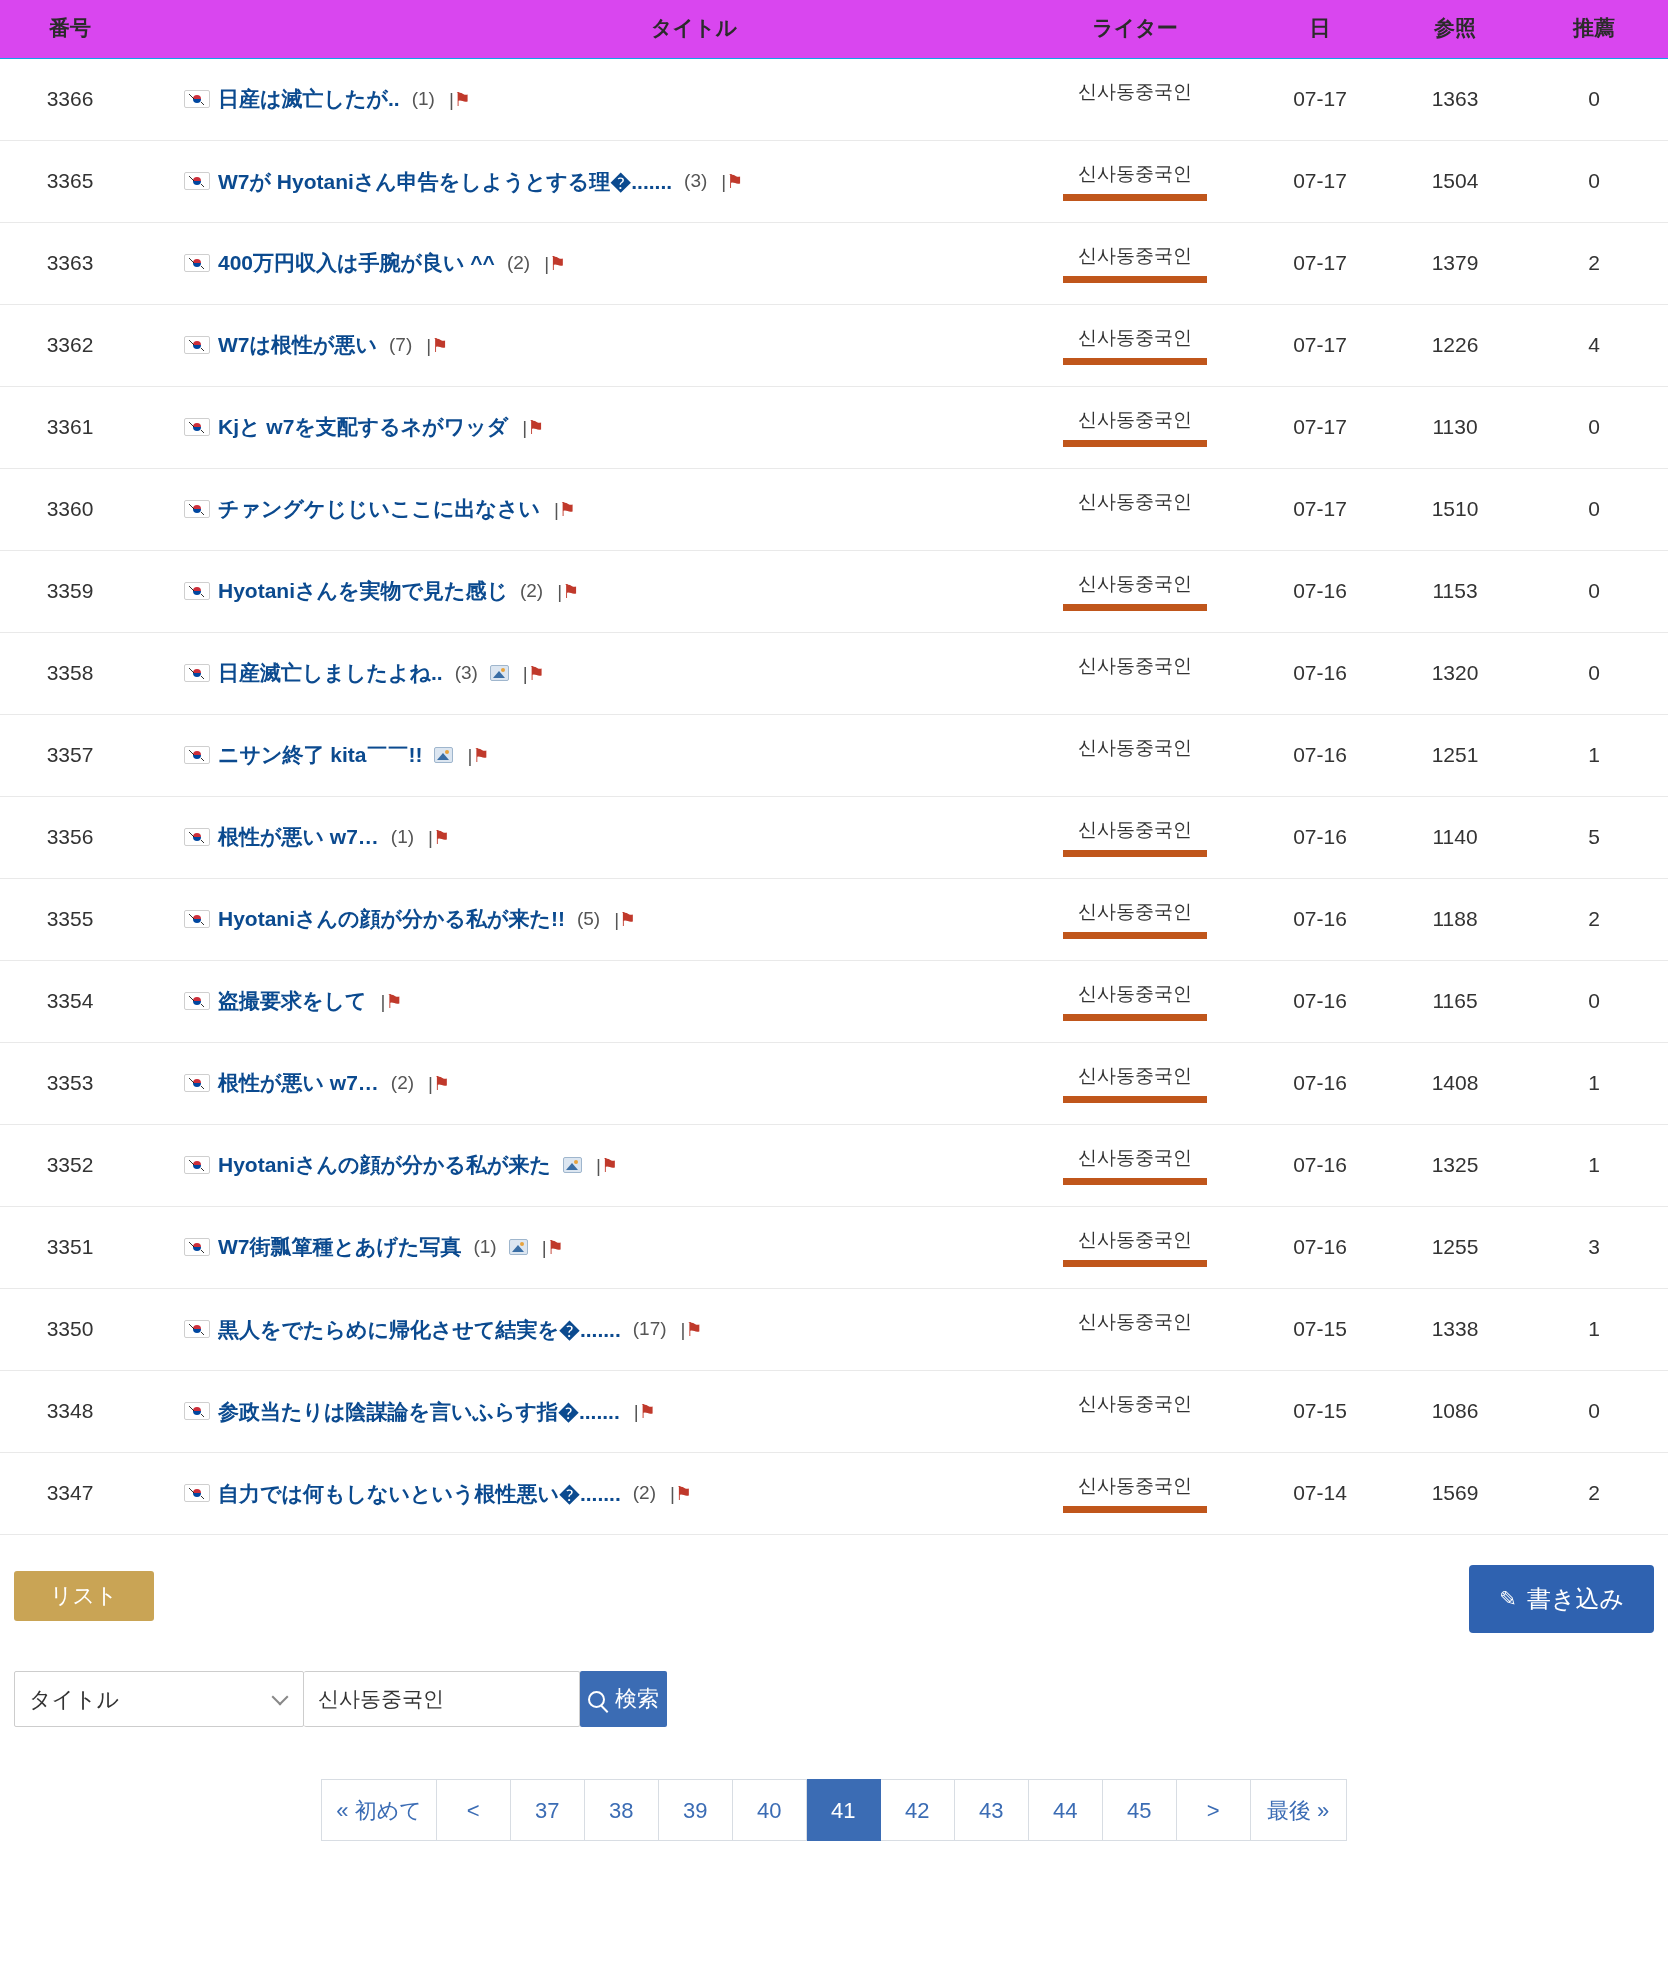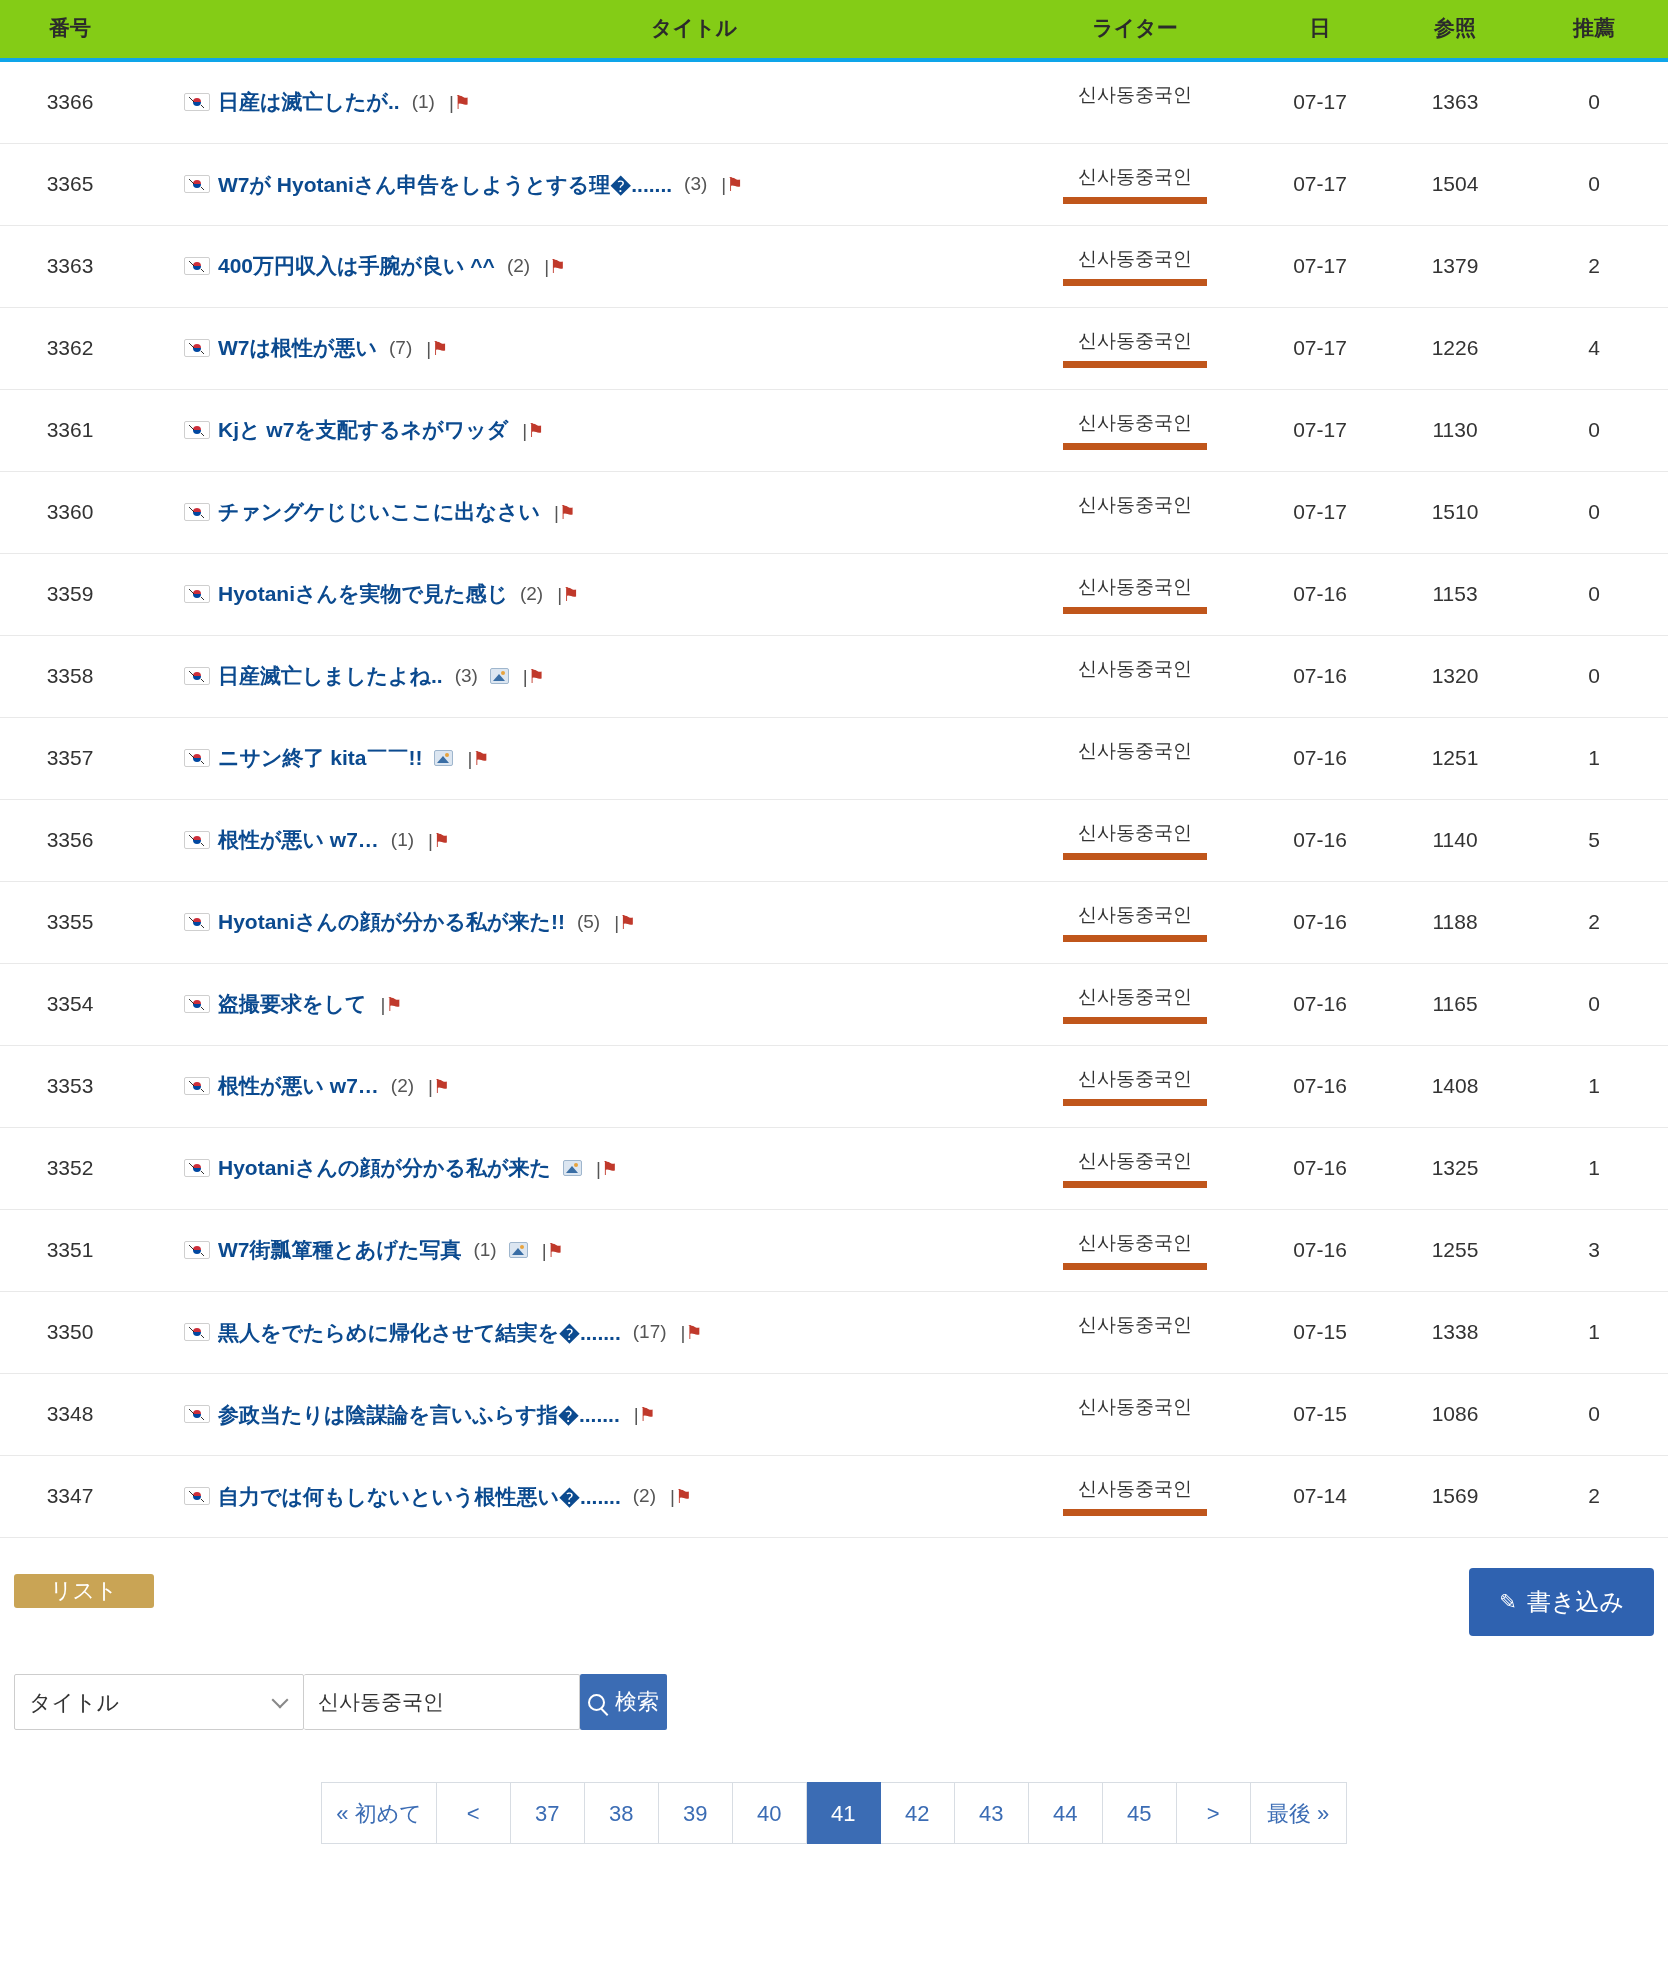--- a/index.html
+++ b/index.html
@@ -18,8 +18,8 @@
     table-layout: fixed;
   }
   table.list-table thead th {
-    background: #84cc16;
-    border-bottom: 4px solid #0ea5e9;
+    background: #d946ef;
+    border-bottom: 1px solid #0ea5e9;
     font-size: 21px;
     font-weight: bold;
     color: #2b2b2b;

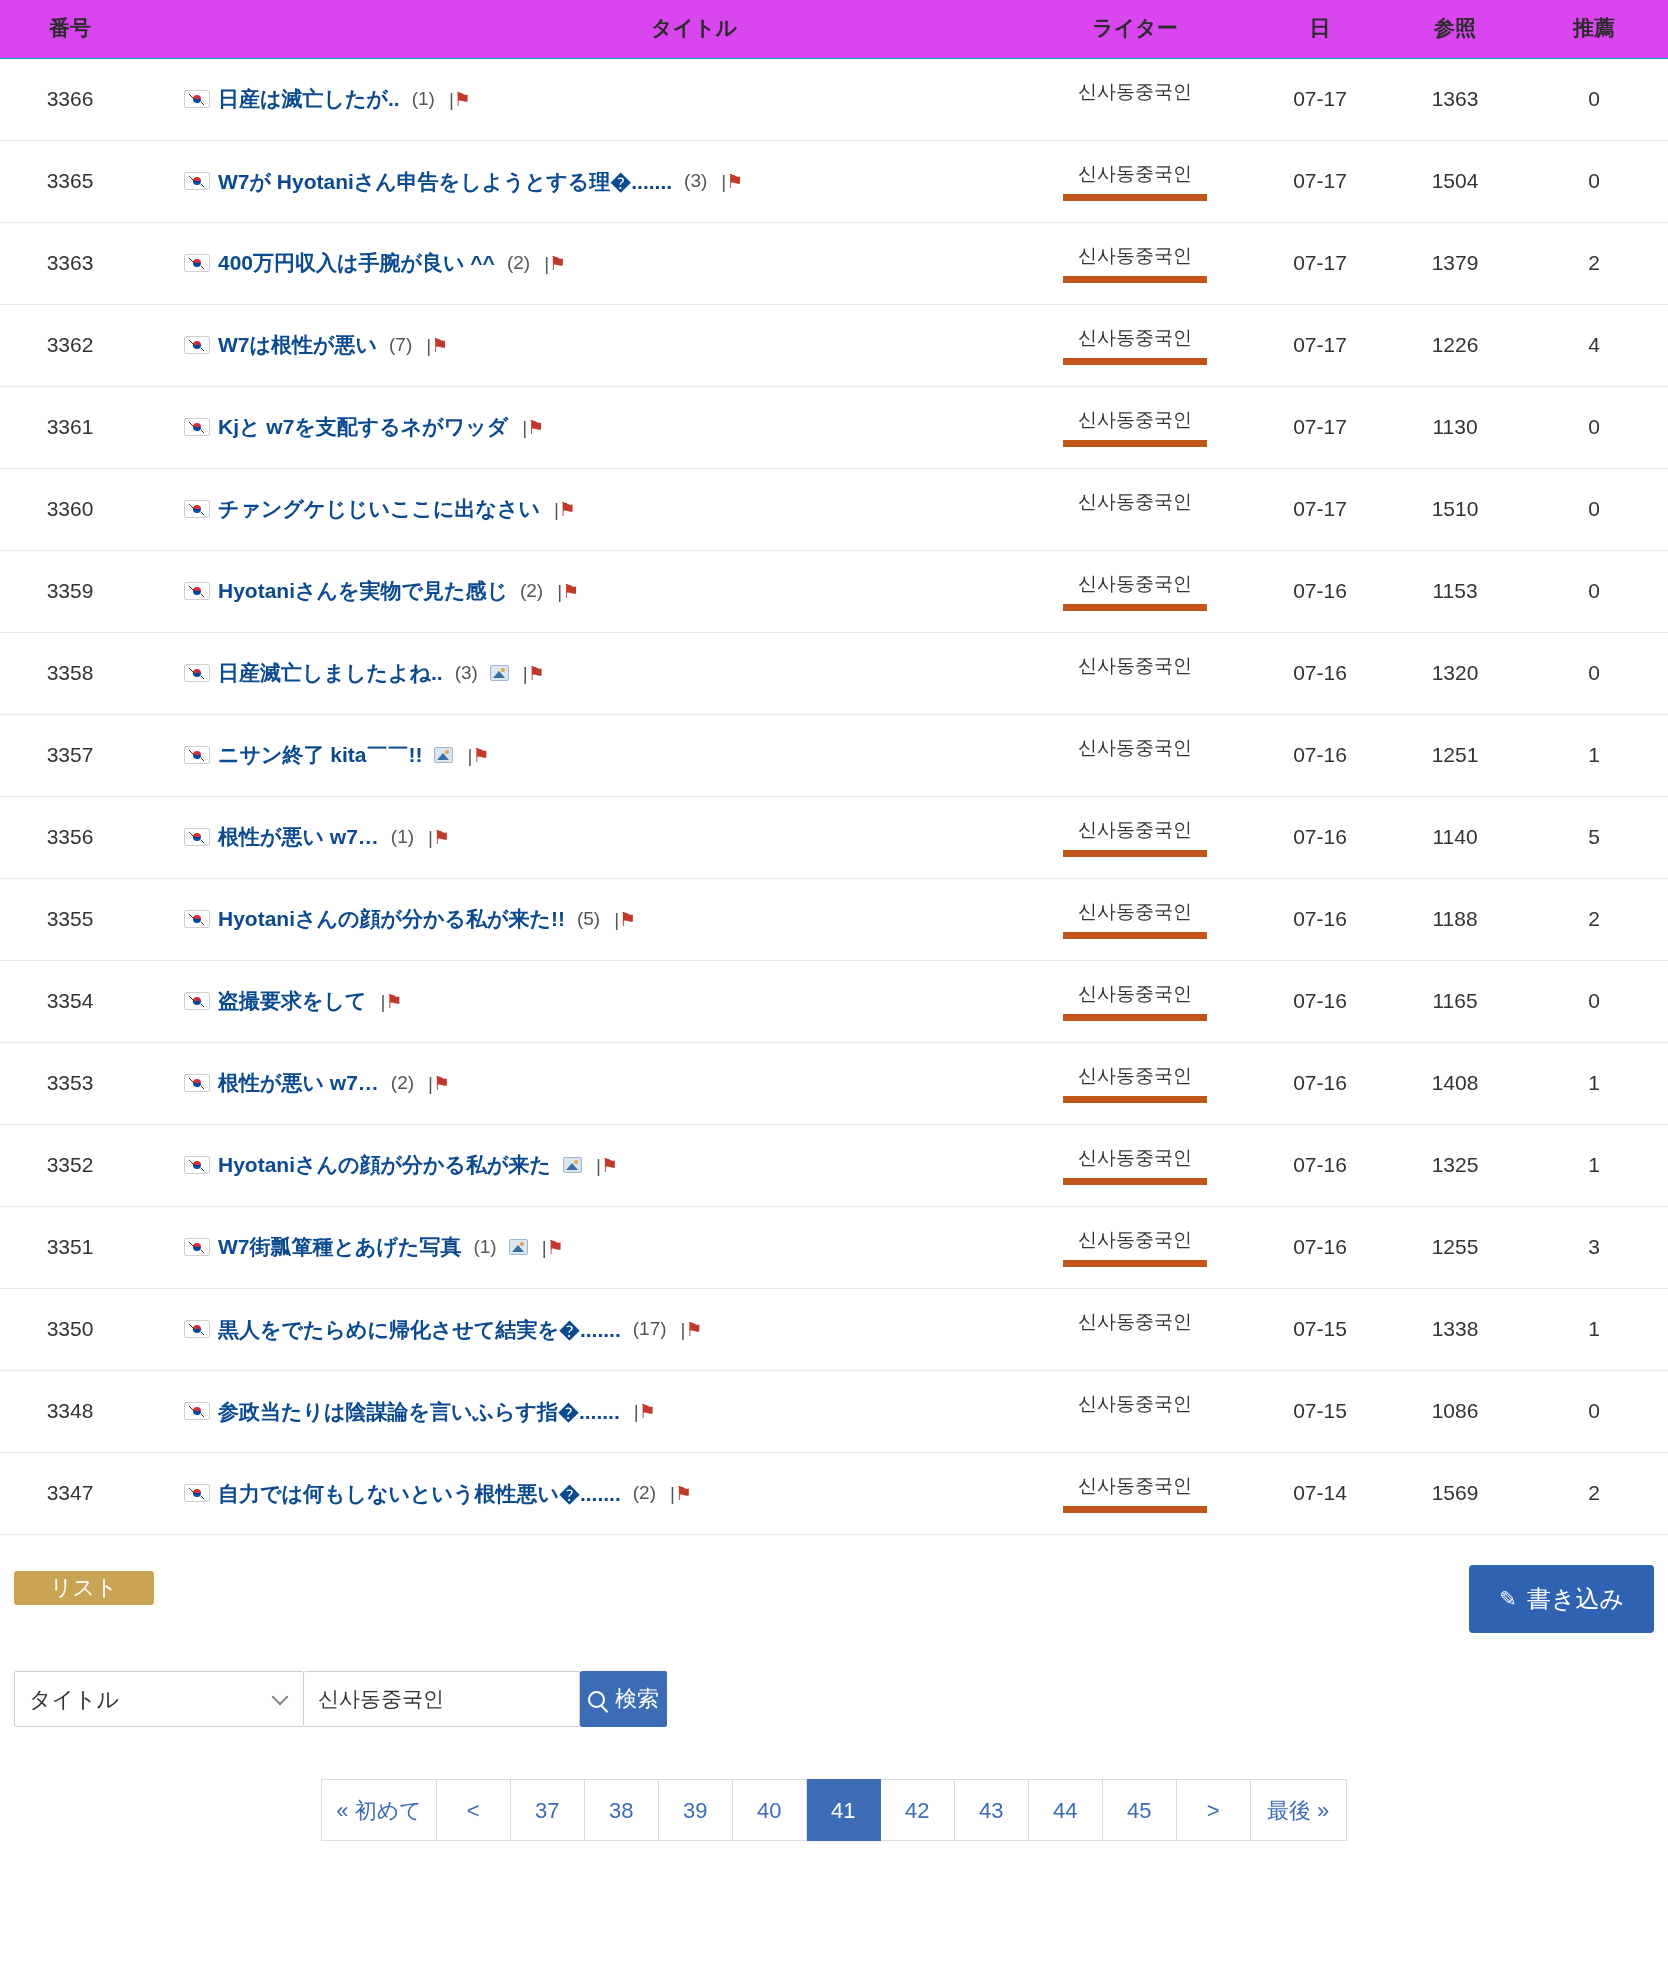--- a/index.html
+++ b/index.html
@@ -162,7 +162,7 @@
     background: #c9a455;
     color: #ffffff;
     font-size: 22px;
-    padding: 2px 36px;
+    padding: 10px 36px;
     border: none;
     border-radius: 3px;
     cursor: pointer;

